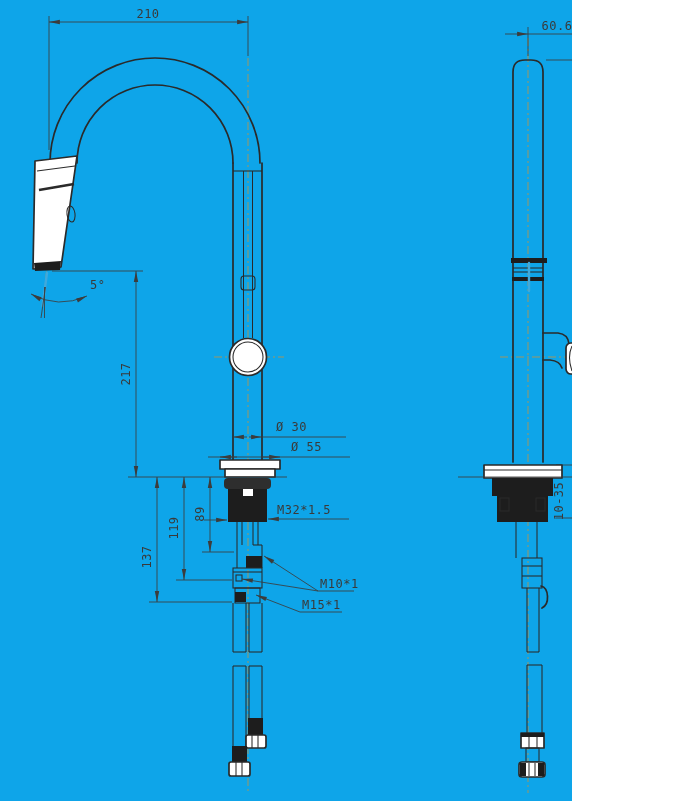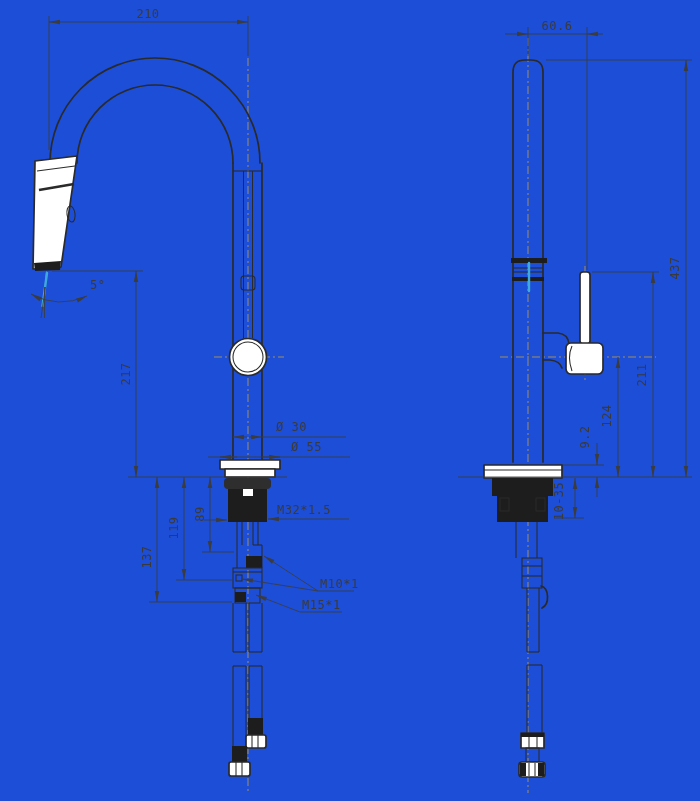--- a/index.html
+++ b/index.html
@@ -3,7 +3,7 @@
 <meta charset="utf-8">
 <style>
   html,body{margin:0;padding:0;background:#fff;}
-  .canvas{position:relative;width:700px;height:801px;background:#1d4ed8;overflow:hidden;
+  .canvas{position:relative;width:572px;height:801px;background:#0ea5e9;overflow:hidden;
           font-family:"DejaVu Sans Mono","Liberation Mono",monospace;}
   svg{position:absolute;left:0;top:0;}
   .ol{stroke:#2a2a2a;stroke-width:1.7;fill:none;stroke-linejoin:round;stroke-linecap:round;}

